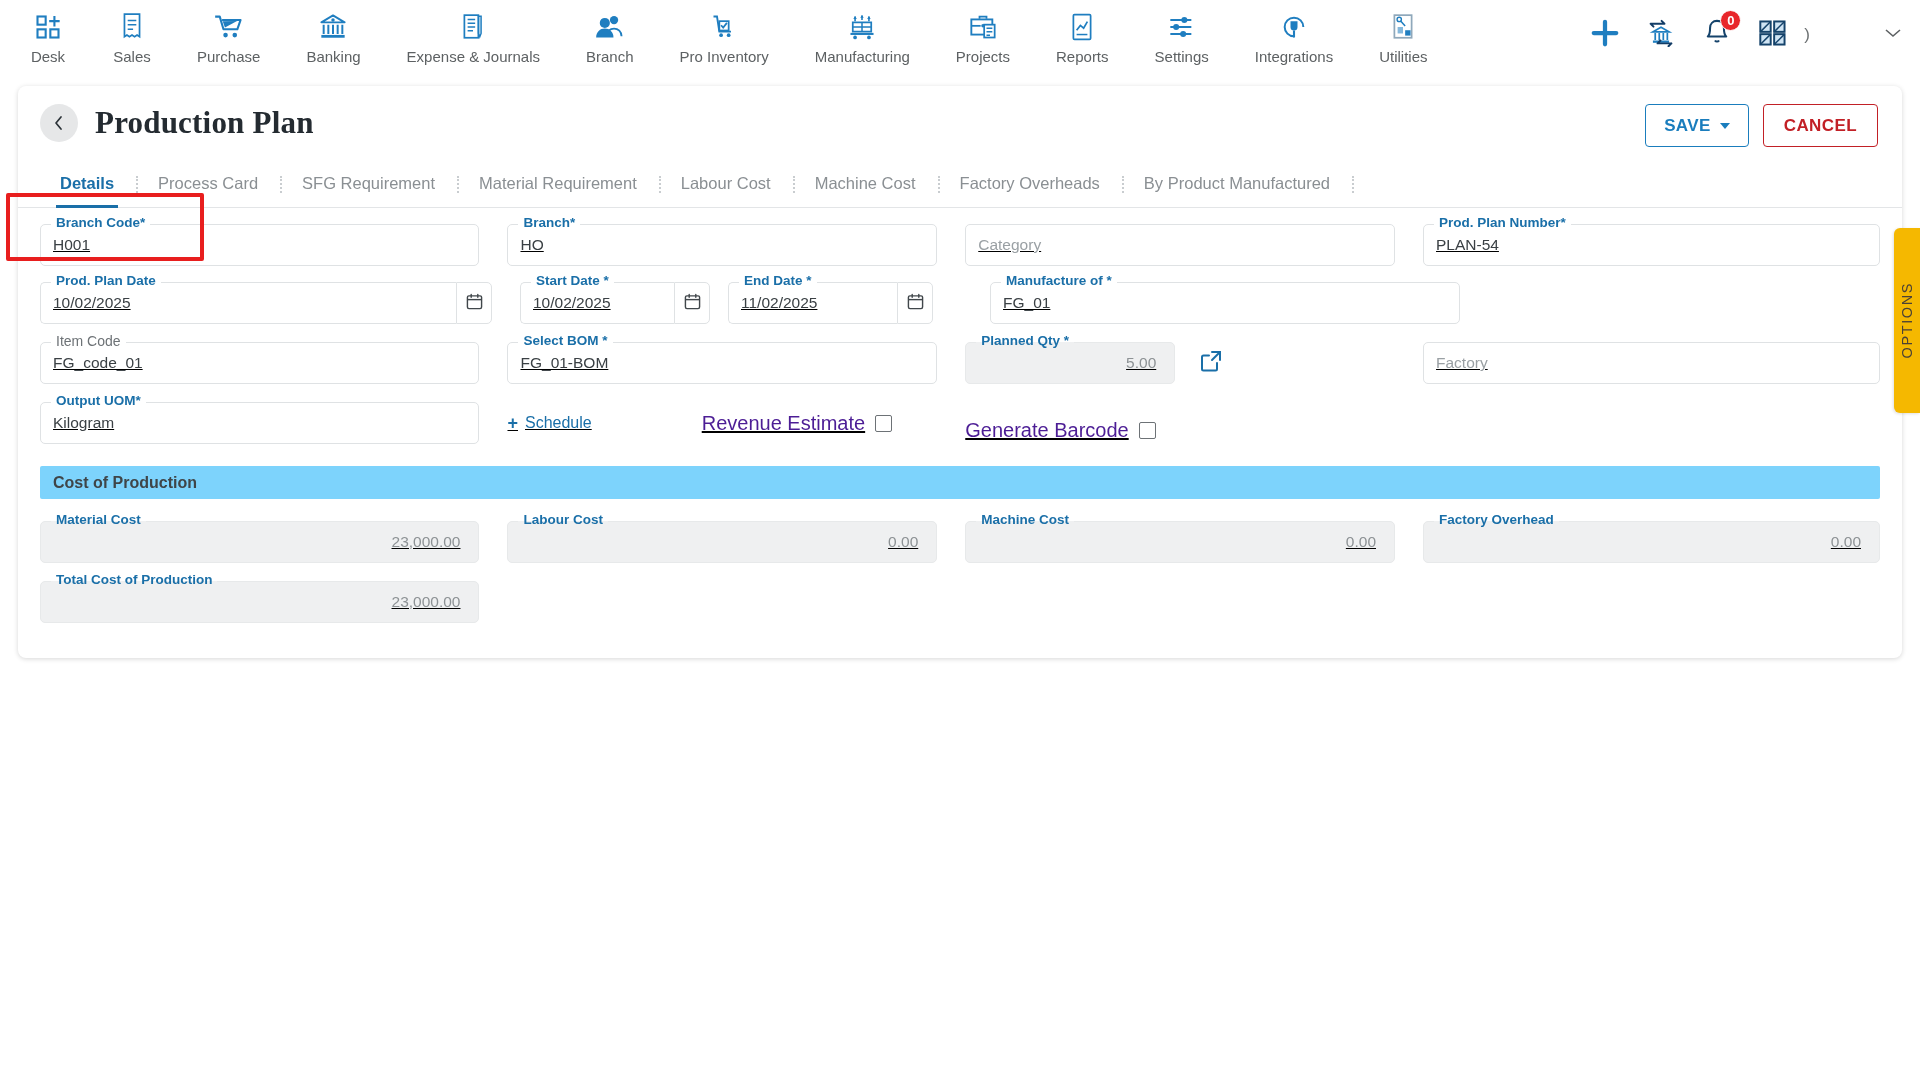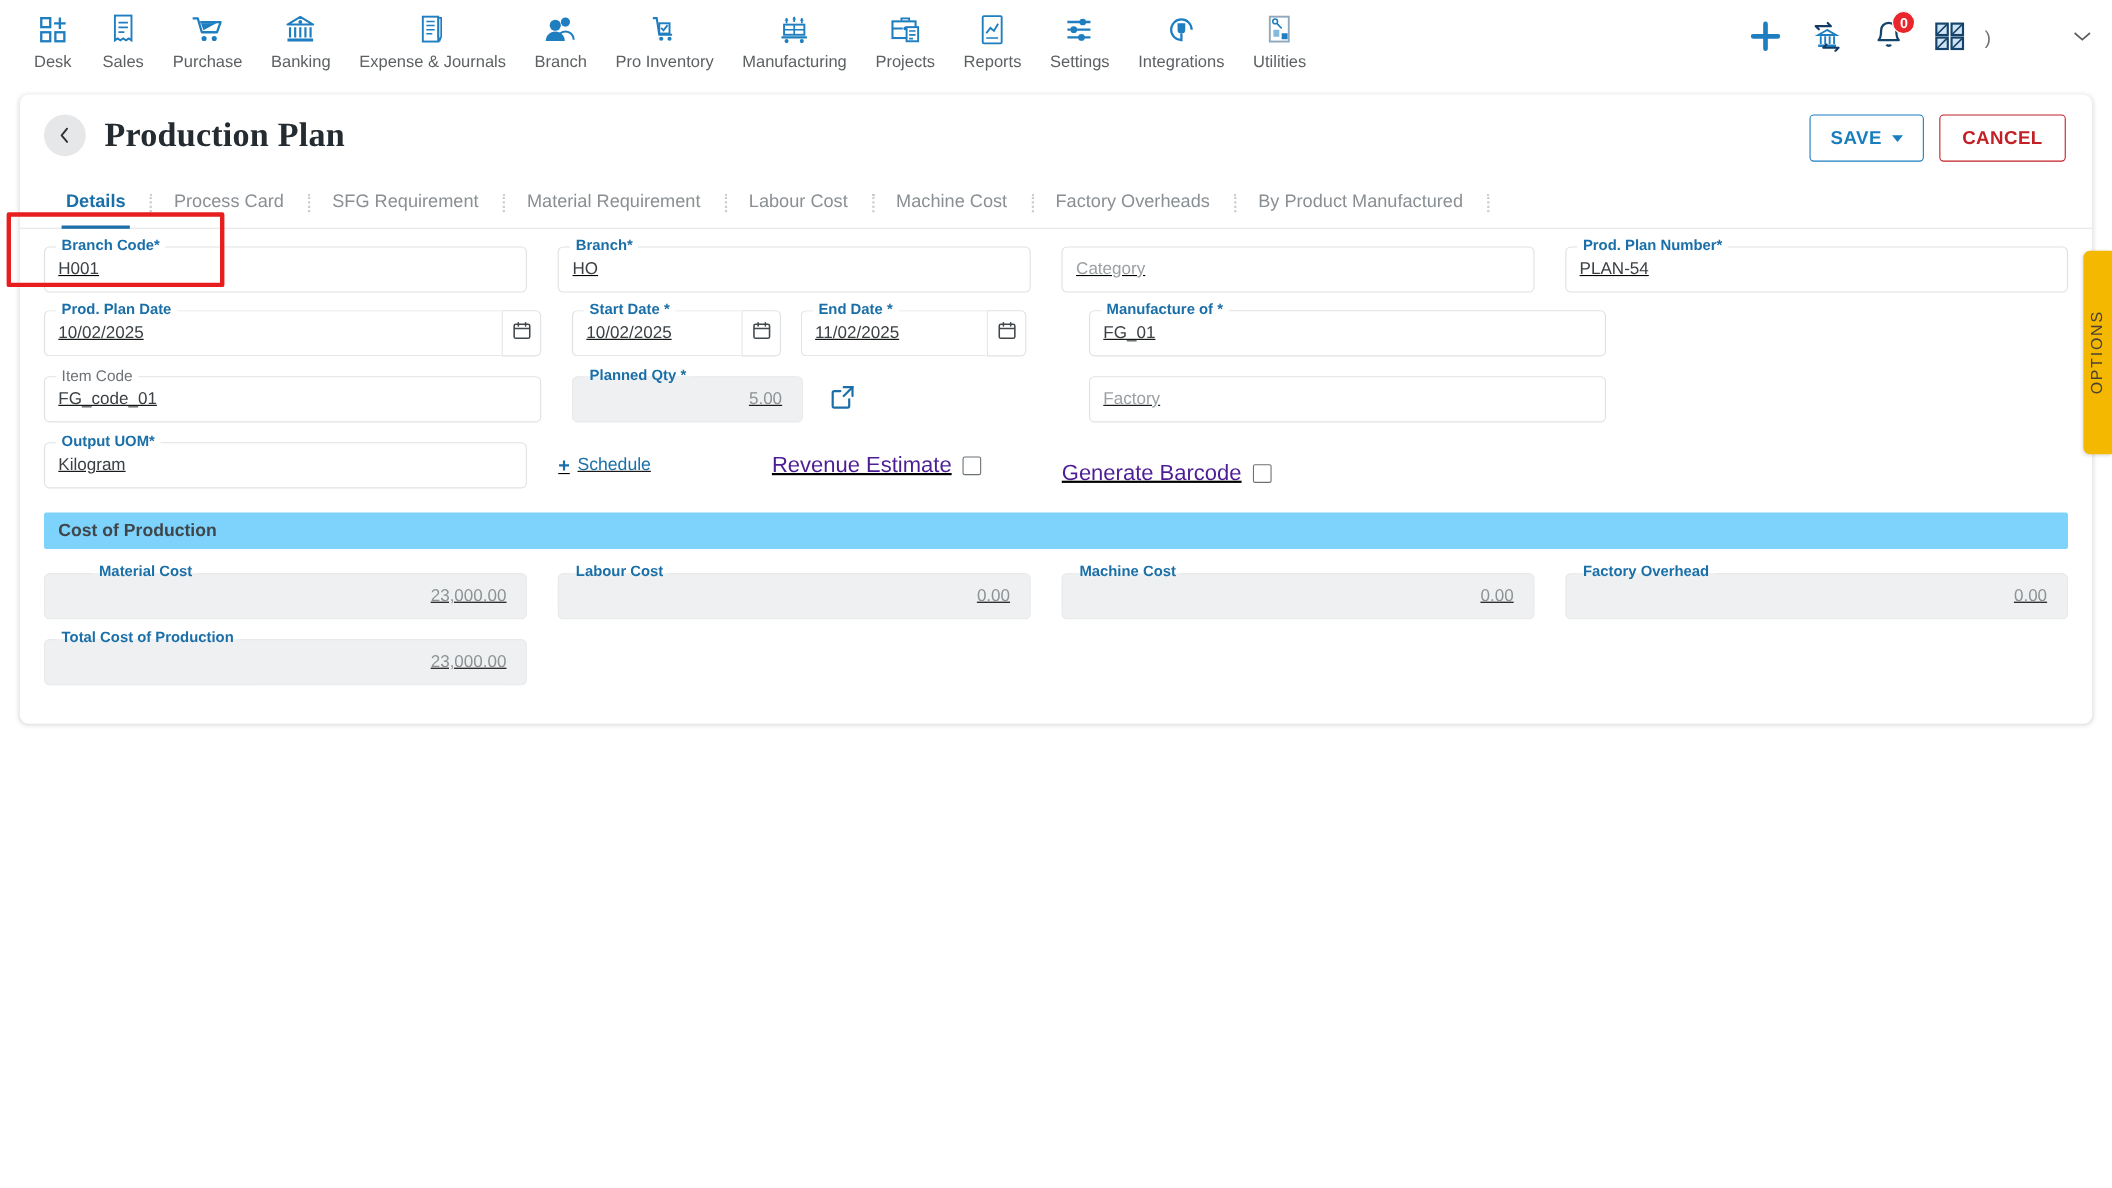--- a/index.html
+++ b/index.html
@@ -19,7 +19,7 @@
     padding: 10px 16px 0 16px;
     position: relative;
   }
-  .nav-items { display: flex; align-items: flex-start; }
+  .nav-items { display: flex; align-items: flex-start; gap: 20px; }
   .nav-item {
     width: auto;
     min-width: 64px;

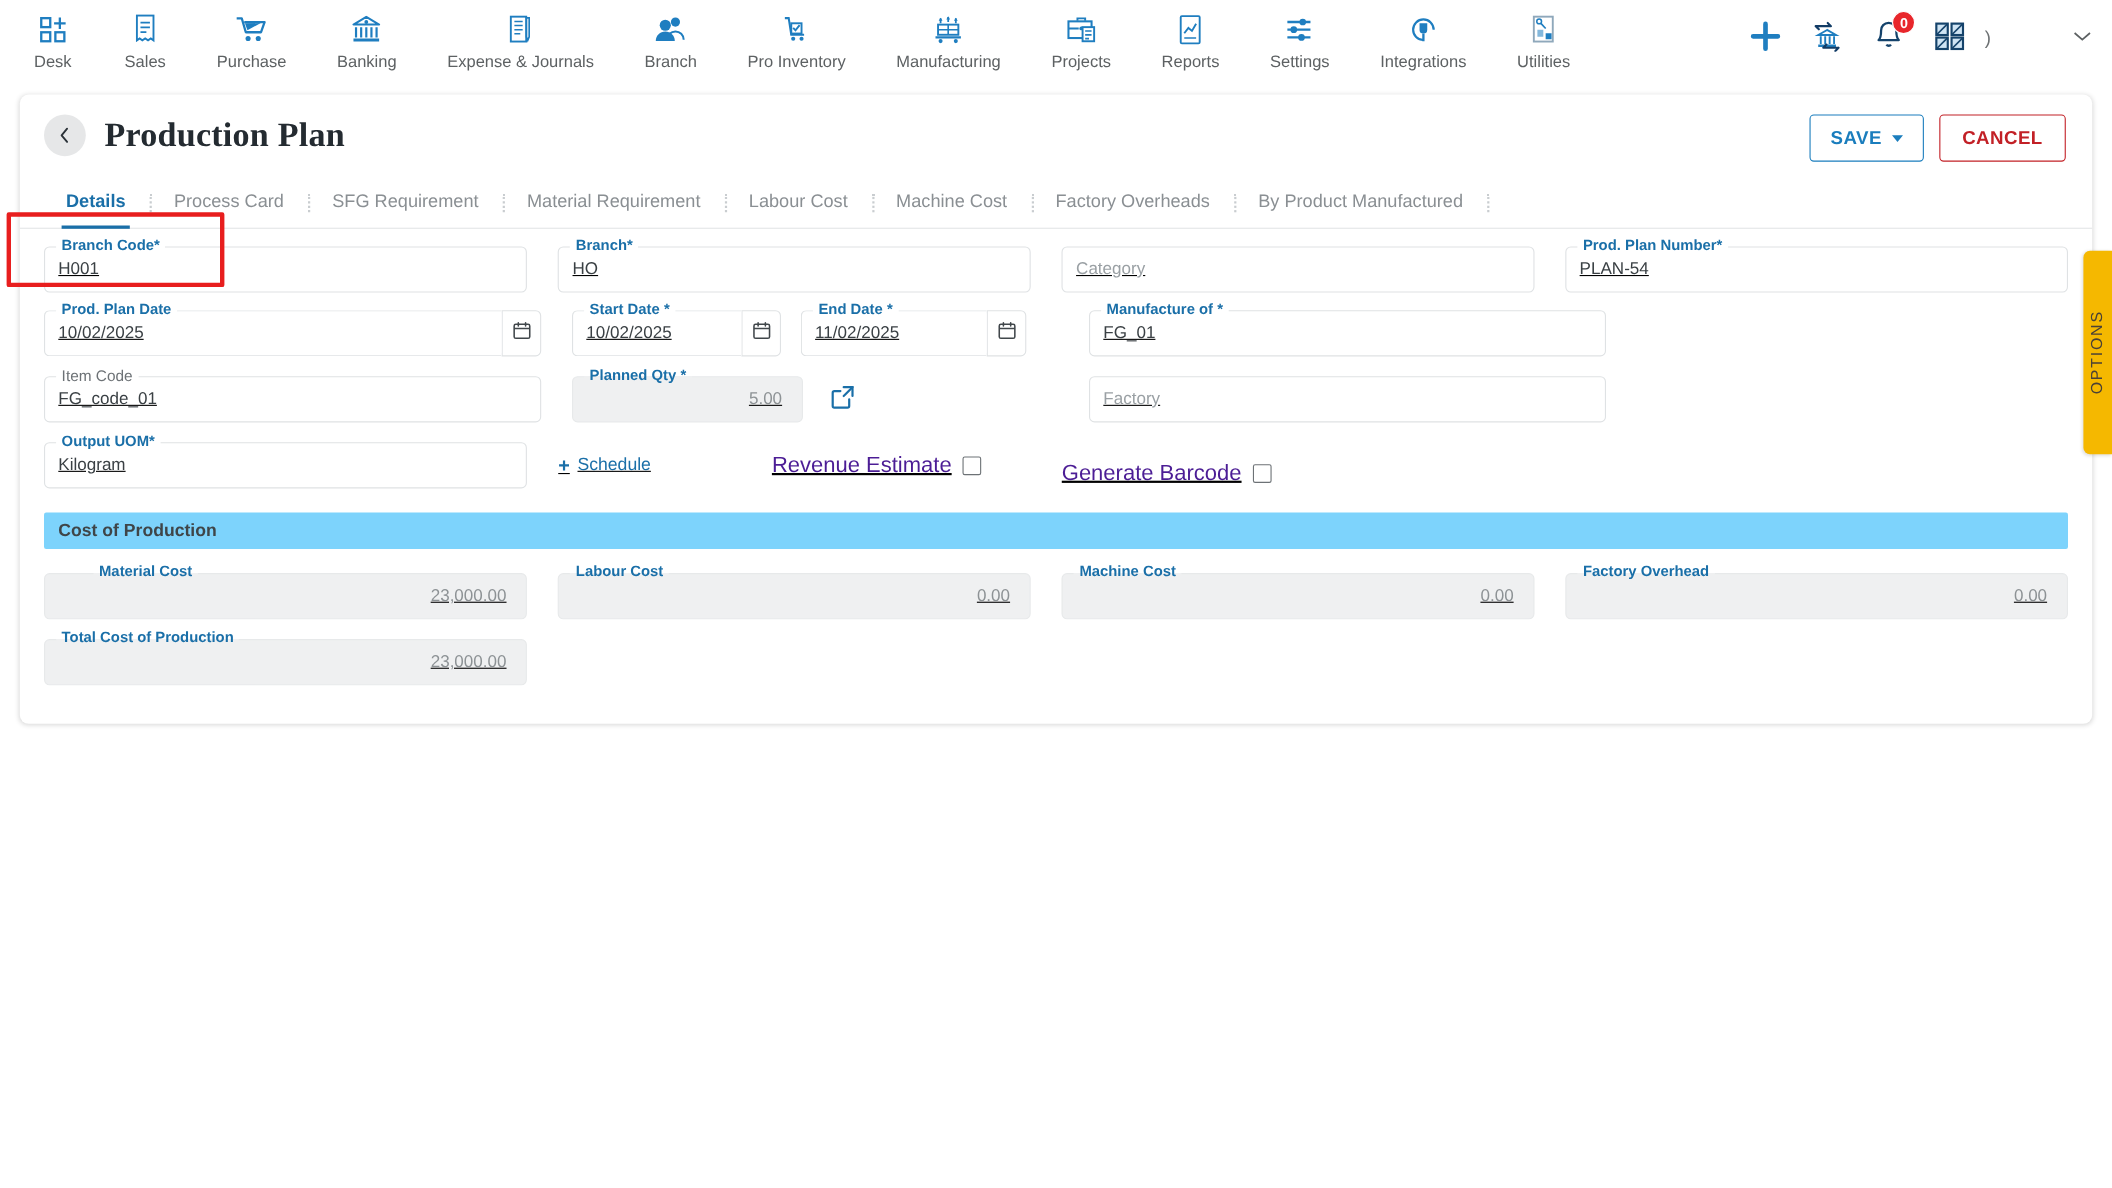--- a/index.html
+++ b/index.html
@@ -647,6 +647,12 @@
           </div>
           <div class="annot" style="left:-12px; top:-15px; width:198px; height:68px;"></div>
         </div>
+        <div class="col c2">
+          <div class="field">
+            <span class="flabel"><span>Select BOM</span> <span class="req">*</span></span>
+            <span class="fval">FG_01-BOM</span>
+          </div>
+        </div>
         <div class="col c3" style="display:flex; align-items:center;">
           <div class="field disabled" style="width:210px;">
             <span class="flabel" style="background:linear-gradient(to bottom,#fff 55%,#eff0f1 55%);"><span>Planned Qty</span> <span class="req">*</span></span>

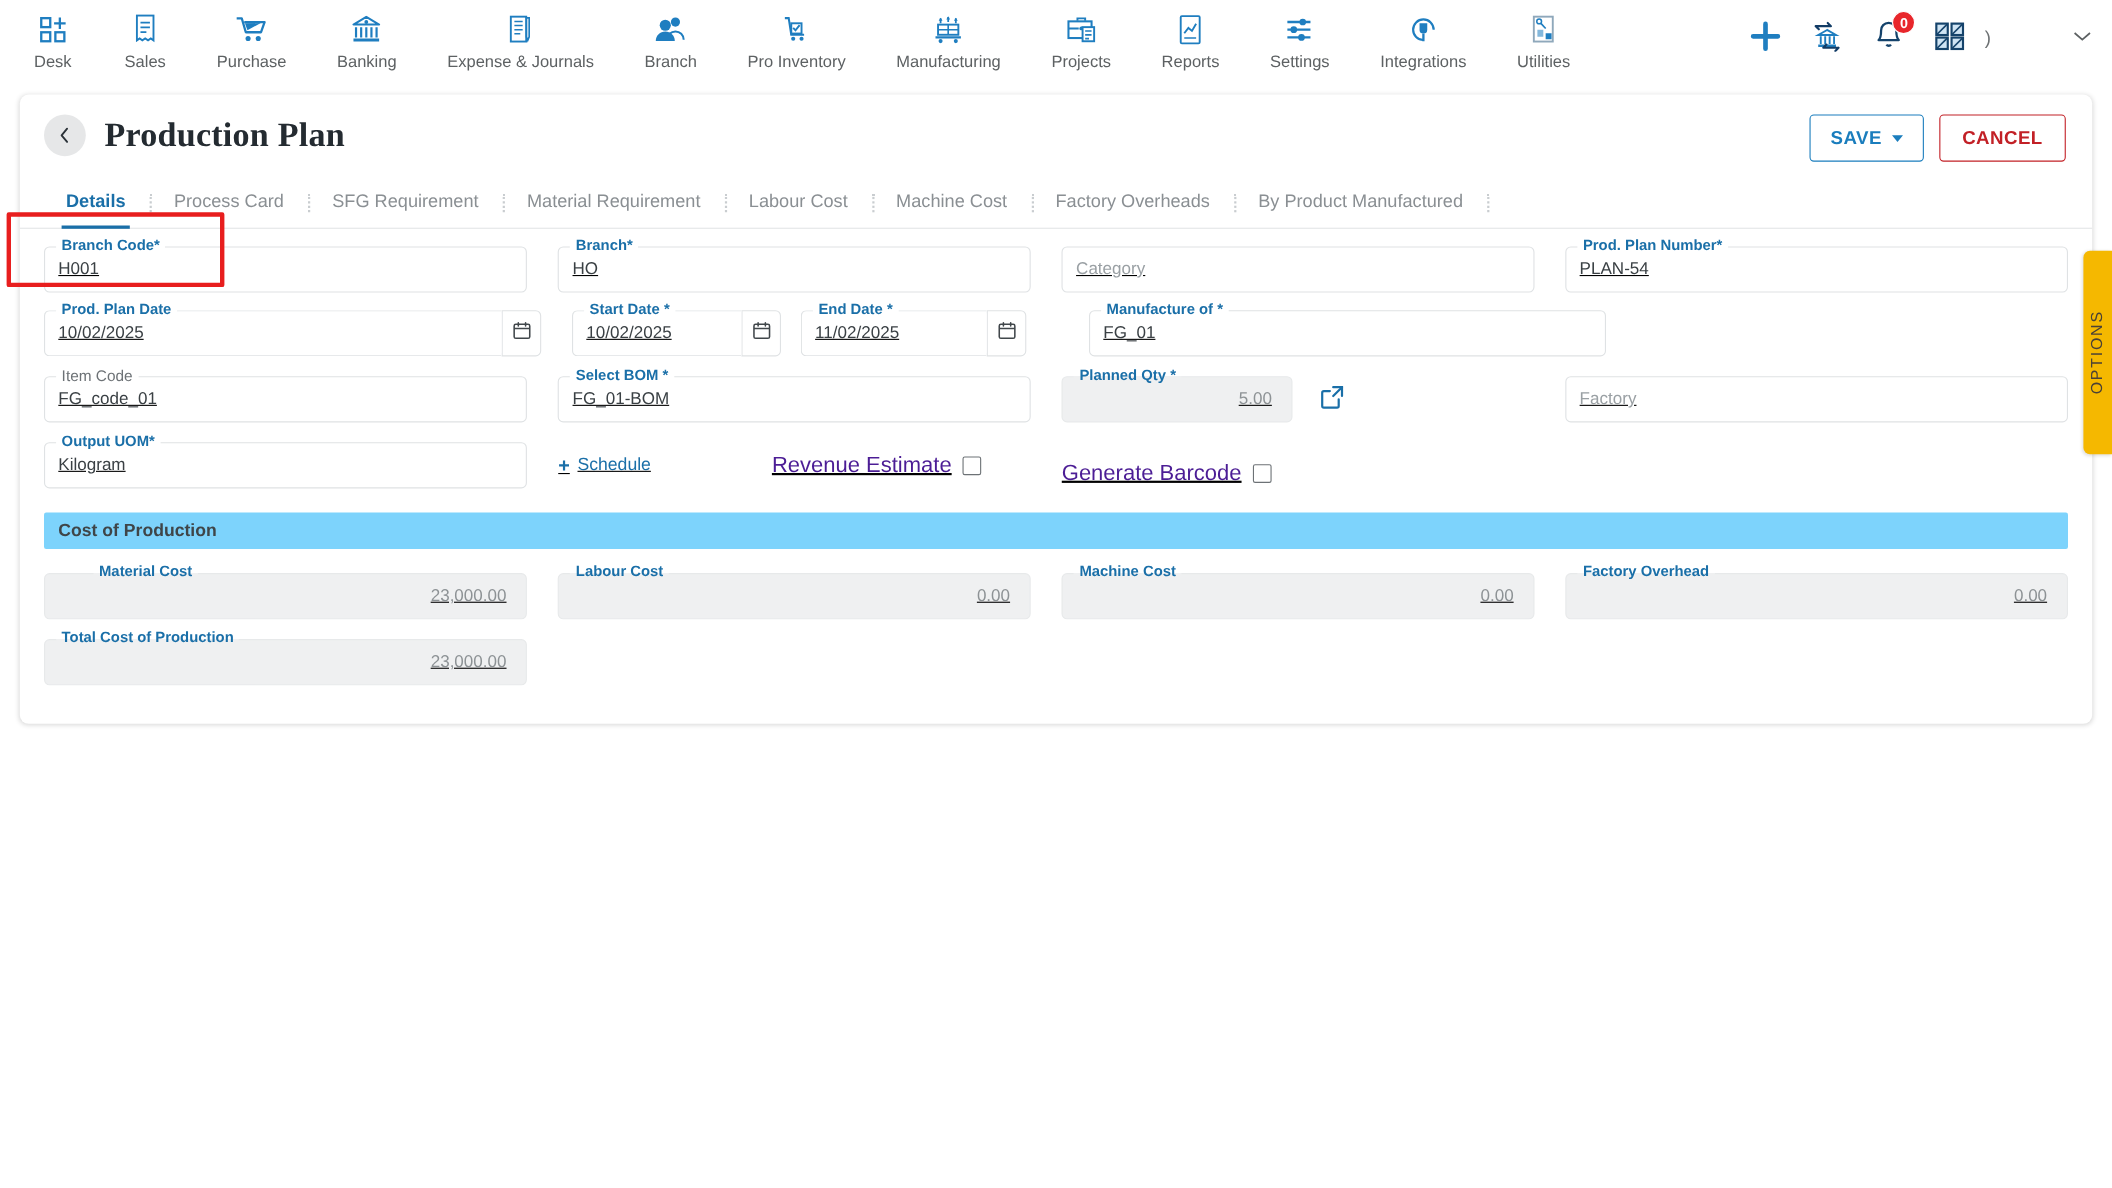--- a/index.html
+++ b/index.html
@@ -709,7 +709,7 @@
       <div class="row" style="margin-top:16px;">
         <div class="col c1">
           <div class="field disabled">
-            <span class="flabel" style="background:linear-gradient(to bottom,#fff 55%,#eff0f1 55%);margin-left:34px;">Material Cost</span>
+            <span class="flabel" style="background:linear-gradient(to bottom,#fff 55%,#eff0f1 55%);">Material Cost</span>
             <span class="fval num">23,000.00</span>
           </div>
         </div>

